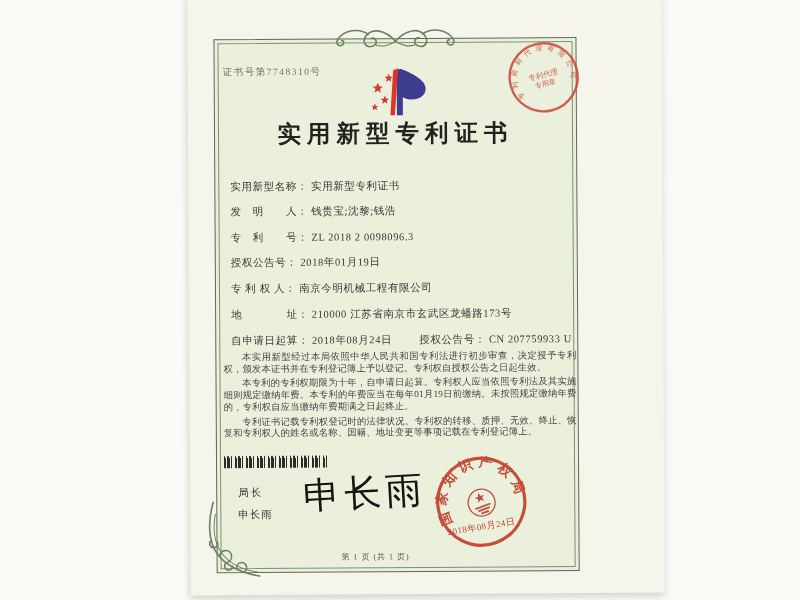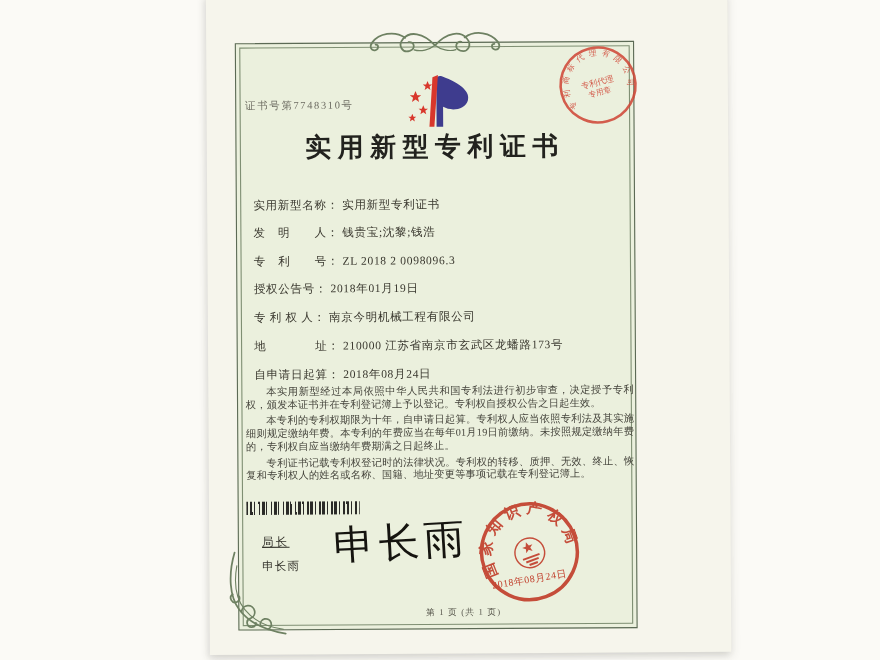--- a/index.html
+++ b/index.html
@@ -24,7 +24,7 @@
   }
   .cert-no{
     position:absolute;left:8px;top:26px;
-    font-size:9.5px;color:#6d6c62;letter-spacing:1.5px;white-space:nowrap;margin-top:24px;
+    font-size:9.5px;color:#6d6c62;letter-spacing:1.5px;white-space:nowrap;
   }
   .logo{position:absolute;left:152px;top:26px;width:64px;height:52px;}
   .title{

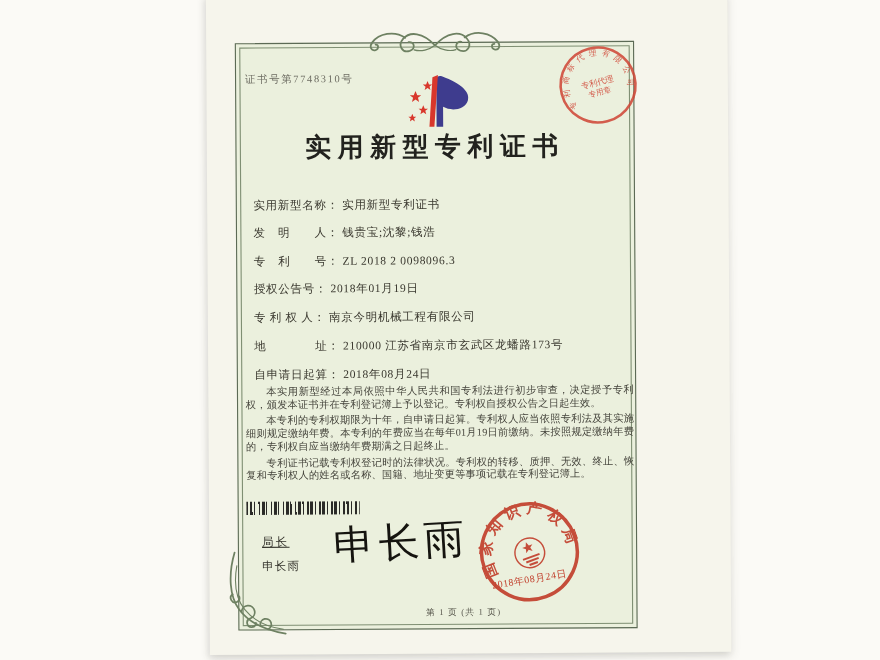--- a/index.html
+++ b/index.html
@@ -141,6 +141,9 @@
     </div>
     <div class="row" style="top:294px">
       <span class="lbl">自申请日起算：</span><span class="val">2018年08月24日</span>
+      <span class="grant-col2">
+        <span class="lbl">授权公告号：</span><span class="val">CN 207759933 U</span>
+      </span>
     </div>
 
     <div class="body-text">

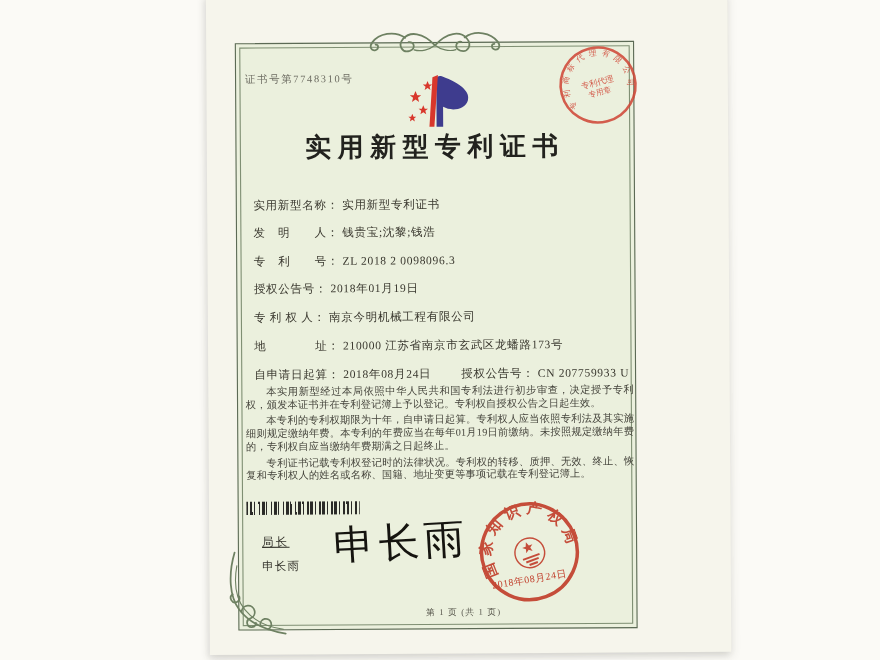--- a/index.html
+++ b/index.html
@@ -50,7 +50,7 @@
       #2b2b28 3px 5.5px,transparent 5.5px 7px,
       #2b2b28 7px 8px,transparent 8px 11px);
   }
-  .director-title{position:absolute;left:21px;top:446px;font-size:10.5px;color:#33322b;letter-spacing:2px;text-decoration:underline;}
+  .director-title{position:absolute;left:21px;top:446px;font-size:10.5px;color:#33322b;letter-spacing:2px;}
   .director-name{position:absolute;left:21px;top:468px;font-size:10.5px;color:#33322b;letter-spacing:1px;}
   .signature{
     position:absolute;left:86px;top:428px;width:160px;

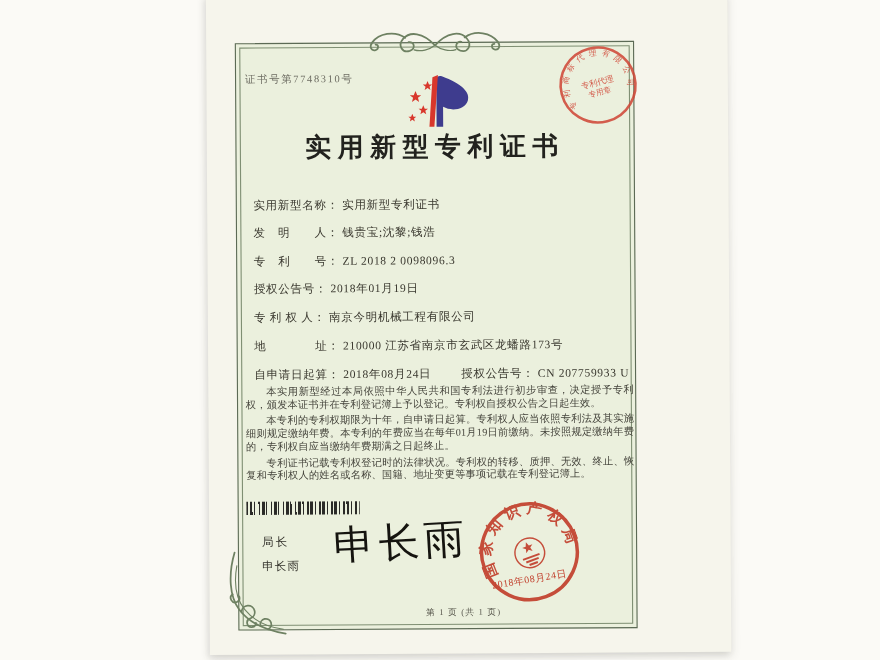--- a/index.html
+++ b/index.html
@@ -64,7 +64,7 @@
   }
   .agency-seal{position:absolute;left:291px;top:1px;width:76px;height:76px;transform:rotate(-14deg);opacity:.85;}
   .page-num{
-    position:absolute;left:78px;top:512px;width:160px;text-align:right;
+    position:absolute;left:78px;top:512px;width:160px;text-align:center;
     font-size:8px;color:#57564c;letter-spacing:1px;
   }
   .orn{position:absolute;pointer-events:none;}

